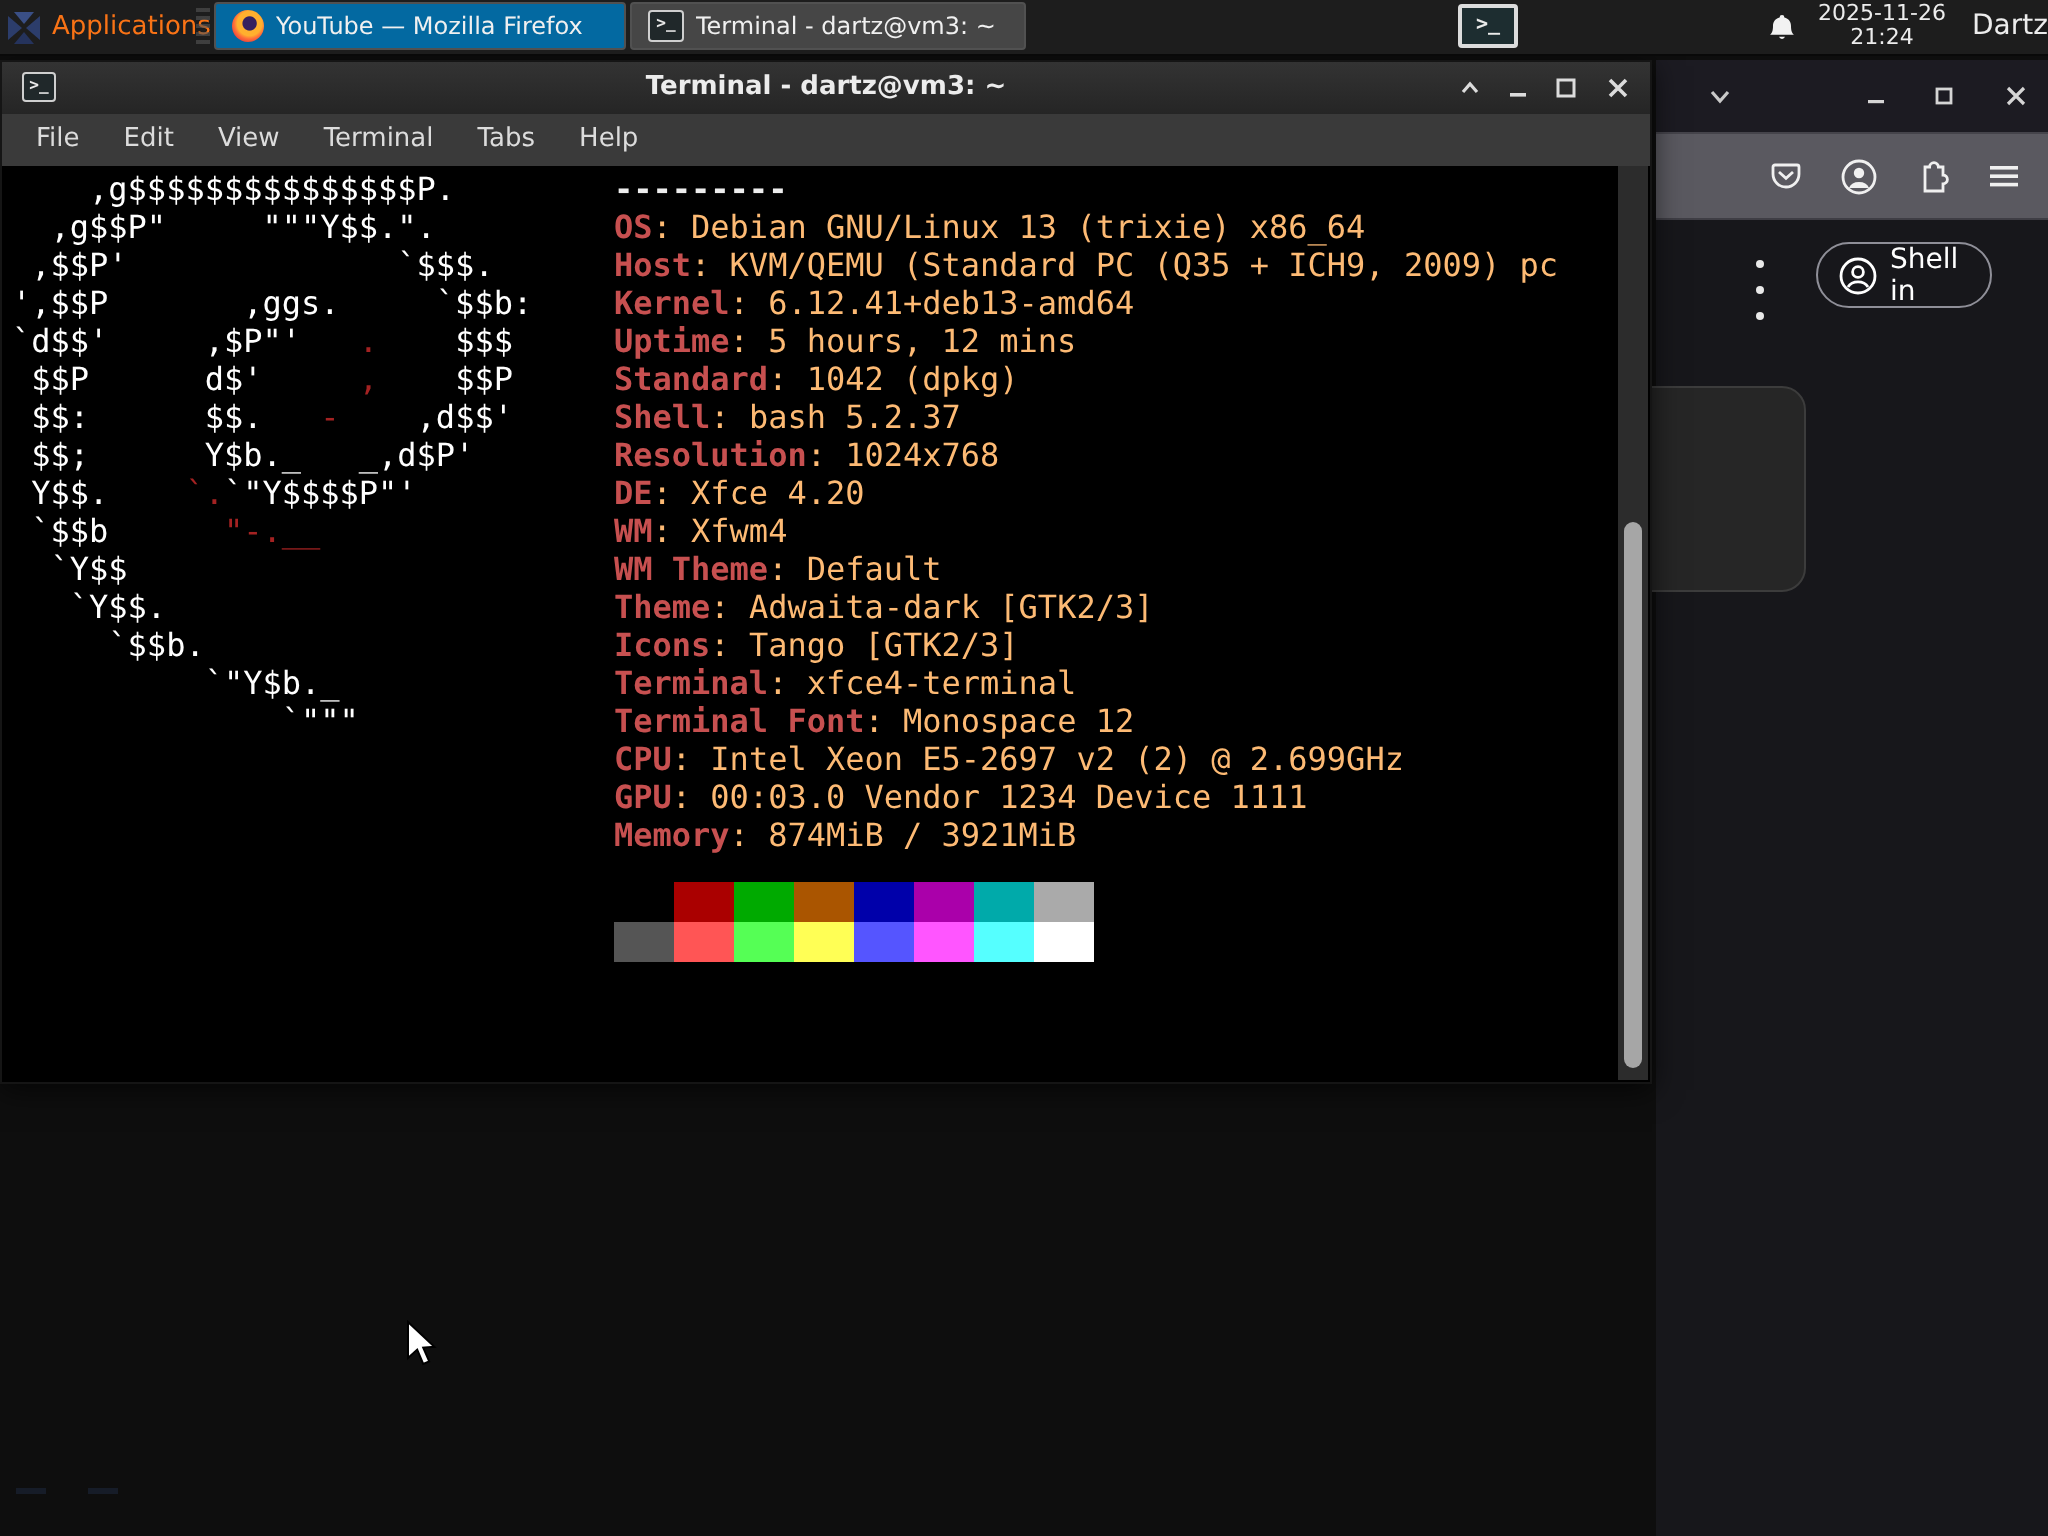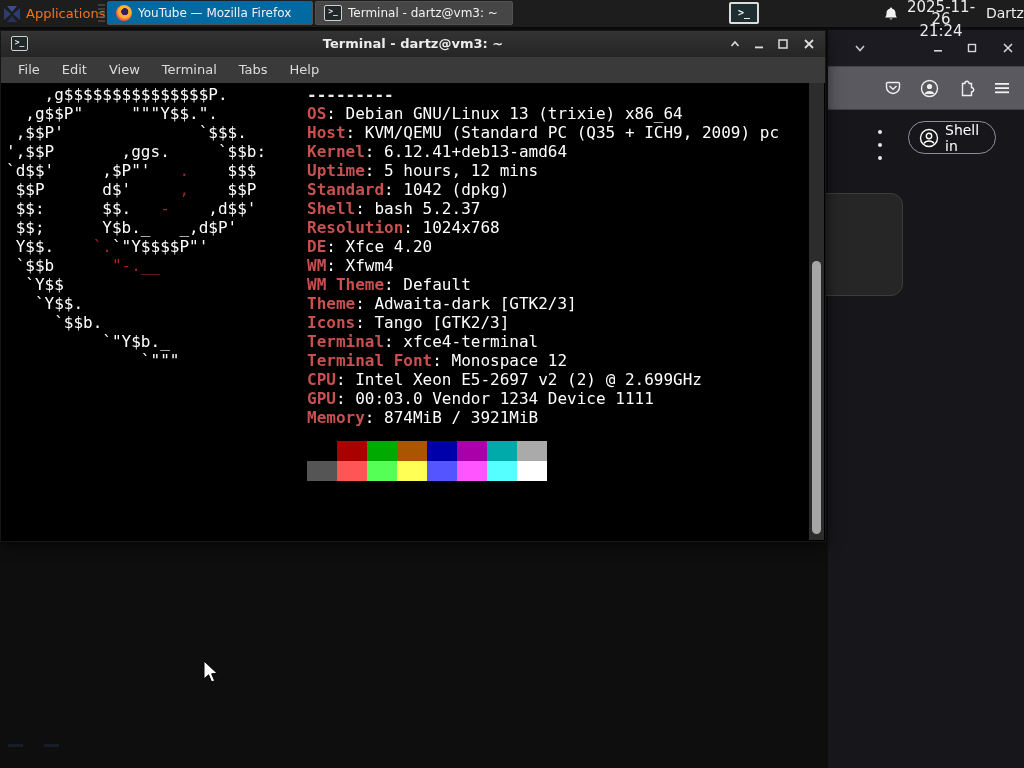--- a/index.html
+++ b/index.html
@@ -28,7 +28,7 @@
              font:bold 10px/18px "DejaVu Sans Mono",monospace;text-align:center;box-sizing:border-box;}
   .bell{position:absolute;left:883px;top:6px;width:16px;height:16px;}
   .clock{position:absolute;left:903px;top:1px;width:76px;text-align:center;color:#ececec;
-         font-size:15px;line-height:12px;}
+         font-size:11px;line-height:12px;}
   .user-lbl{position:absolute;left:986px;top:5px;color:#ececec;font-size:14px;}
   
   #firefox{position:absolute;left:828px;top:30px;width:196px;height:738px;background:#17171b;z-index:5;}

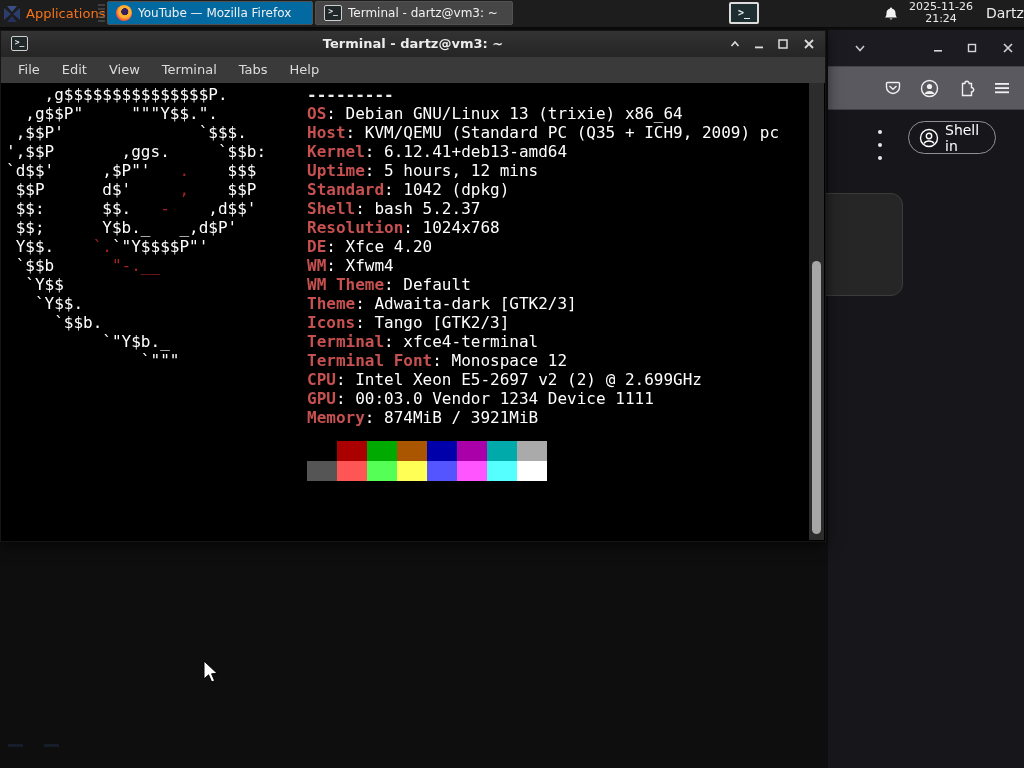--- a/index.html
+++ b/index.html
@@ -67,7 +67,7 @@
   .art-white{color:#ffffff;}
   .art-red{color:#a42222;}
   .nf-label{color:#c75050;font-weight:bold;}
-  .nf-value{color:#ffffff;}
+  .nf-value{color:#fdba74;}
   .underline{color:#ededed;font-weight:bold;}
   #palette{position:absolute;left:305px;top:358px;}
   .prow{display:flex;}

